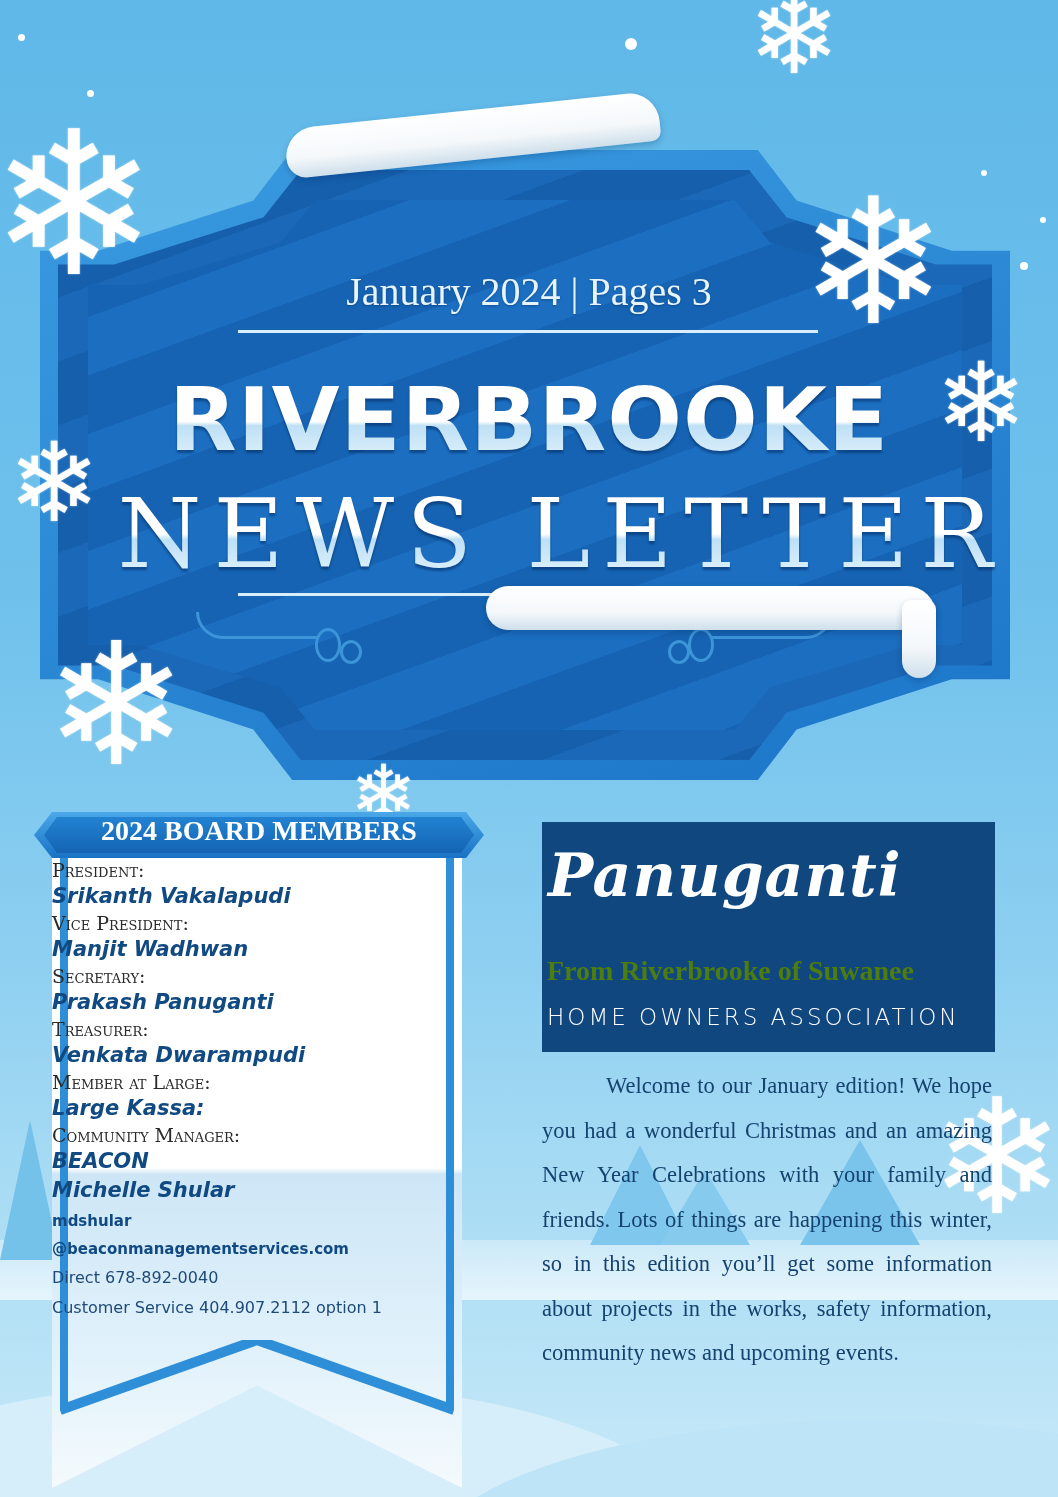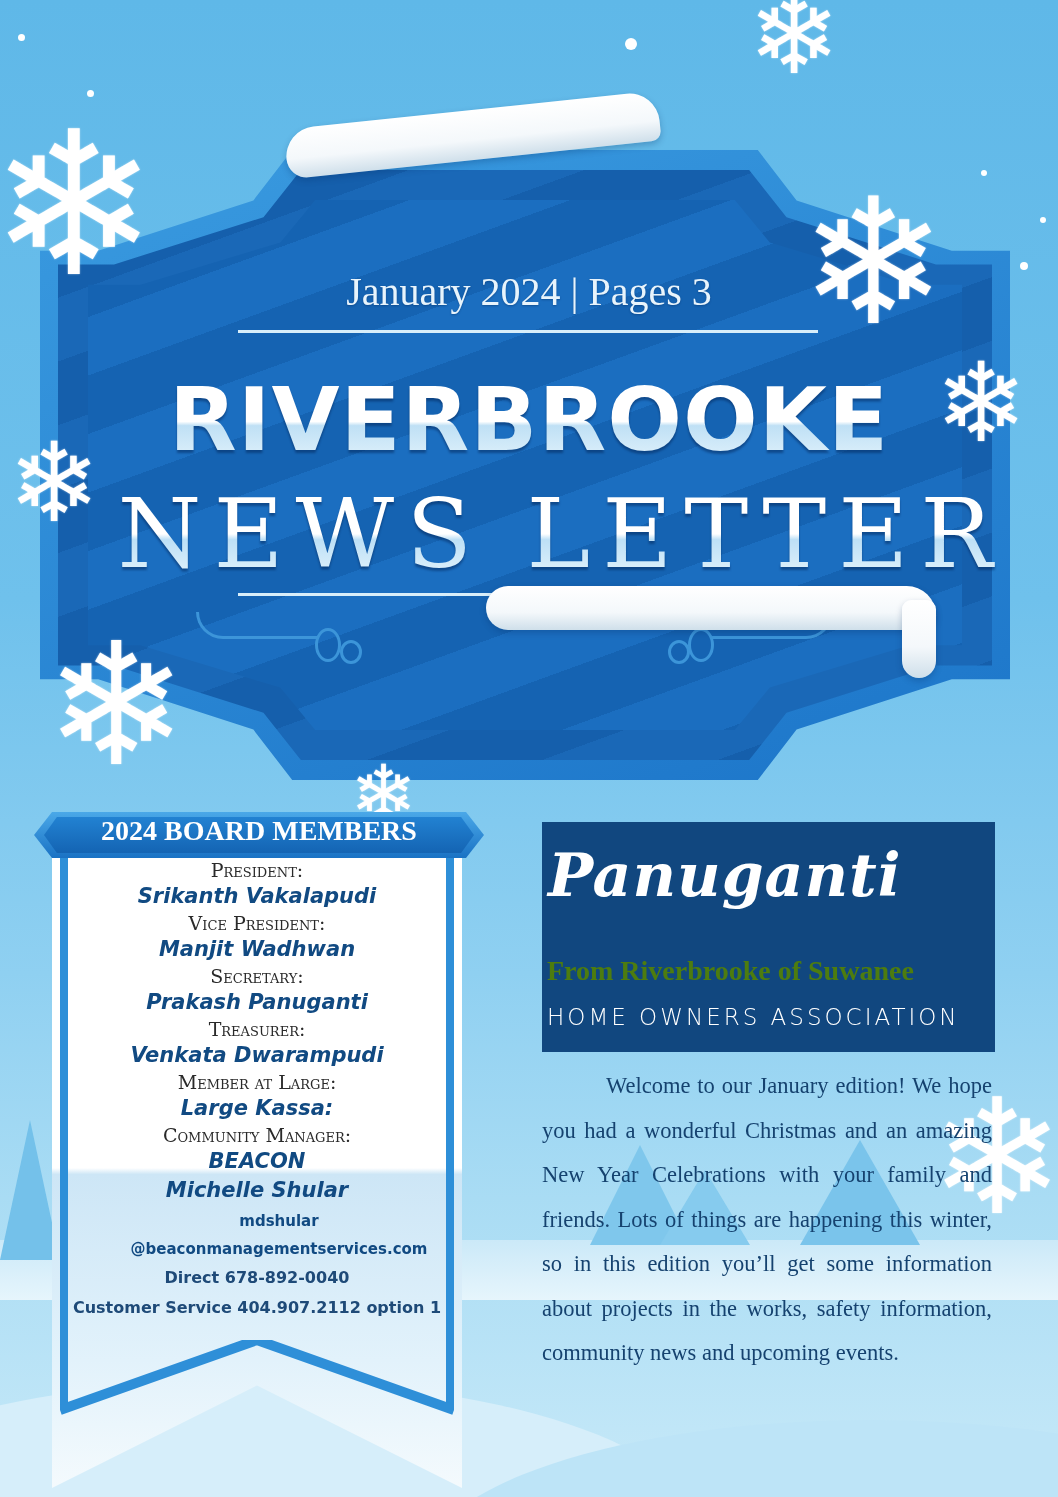--- a/index.html
+++ b/index.html
@@ -58,7 +58,7 @@
     clip-path:polygon(3% 0,97% 0,100% 50%,97% 100%,3% 100%,0 50%);}
   .board-title{position:absolute;left:34px;top:815px;width:450px;text-align:center;
     font-family:"Liberation Serif",serif;font-weight:bold;font-size:28px;color:#ffffff;}
-  .board-list{position:absolute;left:52px;top:858px;width:410px;text-align:center;}
+  .board-list{position:absolute;left:52px;top:858px;width:410px;text-align:left;}
   .role{font-family:"DejaVu Serif",serif;font-variant:small-caps;font-size:19px;color:#2a2a2a;line-height:24px;height:24px;}
   .person{font-family:"DejaVu Sans",sans-serif;font-weight:bold;font-style:italic;font-size:21px;color:#114a82;line-height:29px;height:29px;}
   .email{font-family:"DejaVu Sans",sans-serif;font-weight:bold;font-size:15px;color:#114a82;line-height:16px;margin-top:8px;padding-left:44px;}

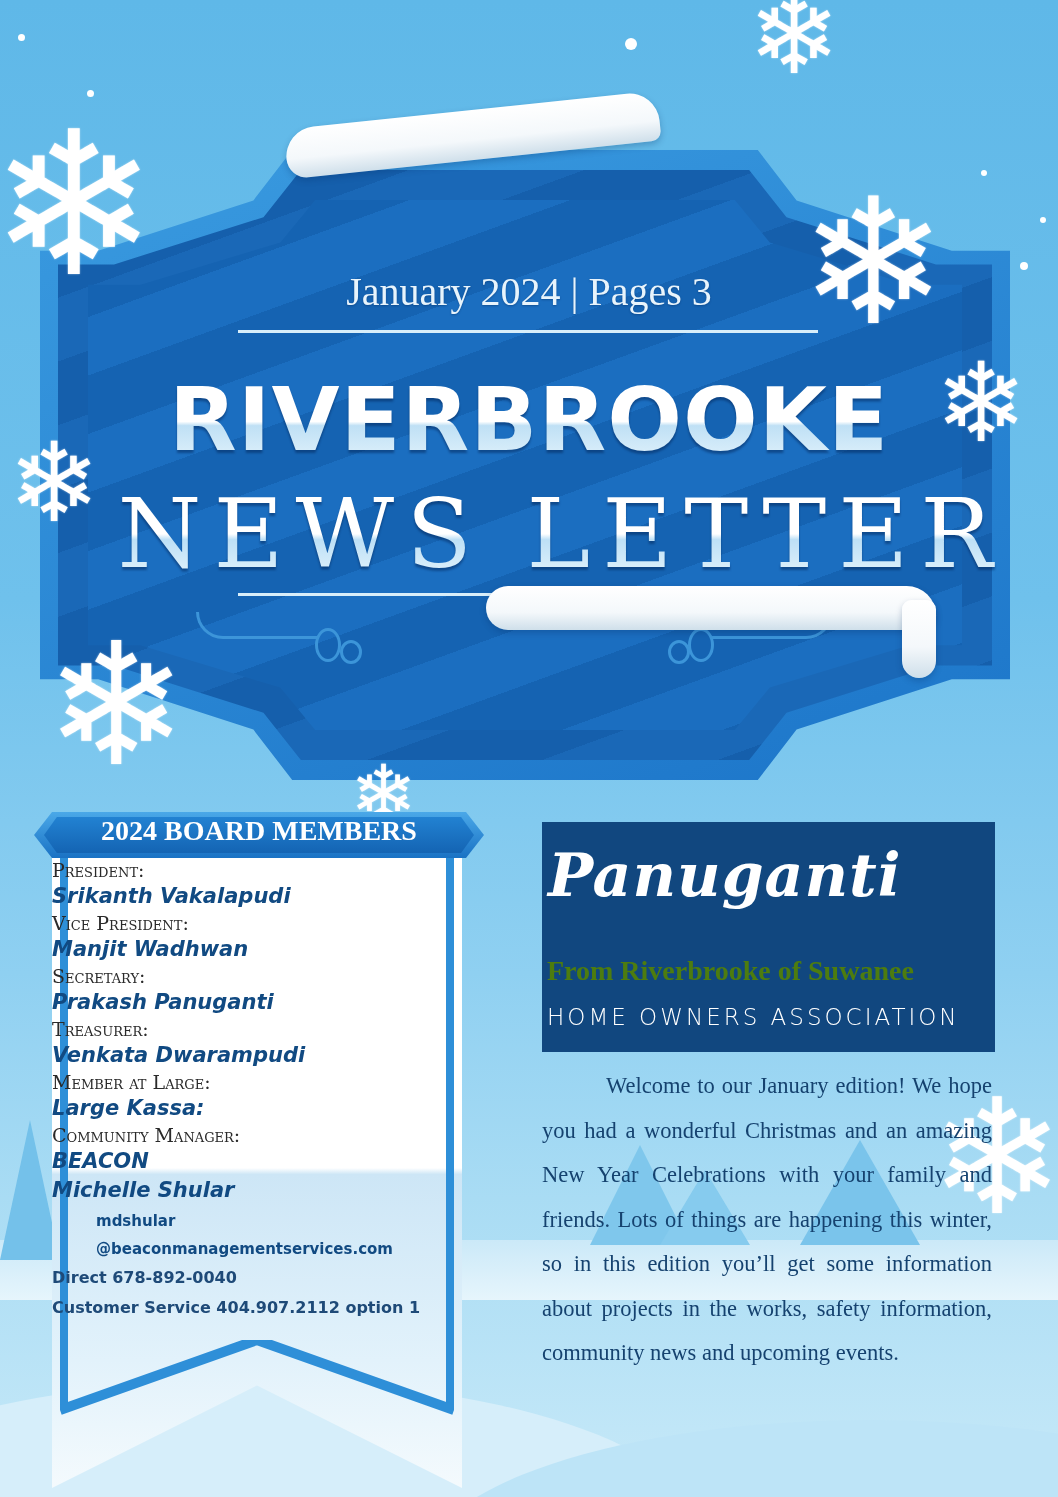--- a/index.html
+++ b/index.html
@@ -61,7 +61,7 @@
   .board-list{position:absolute;left:52px;top:858px;width:410px;text-align:left;}
   .role{font-family:"DejaVu Serif",serif;font-variant:small-caps;font-size:19px;color:#2a2a2a;line-height:24px;height:24px;}
   .person{font-family:"DejaVu Sans",sans-serif;font-weight:bold;font-style:italic;font-size:21px;color:#114a82;line-height:29px;height:29px;}
-  .email{font-family:"DejaVu Sans",sans-serif;font-weight:bold;font-size:15px;color:#114a82;line-height:16px;margin-top:8px;padding-left:44px;}
+  .email{font-family:"DejaVu Sans",sans-serif;font-weight:bold;font-size:15px;color:#114a82;line-height:16px;margin-top:8px;}
   .contact{font-family:"DejaVu Sans",sans-serif;font-size:16px;color:#1e4a78;line-height:30px;font-weight:bold;}
   .contact.first{margin-top:6px;}
   

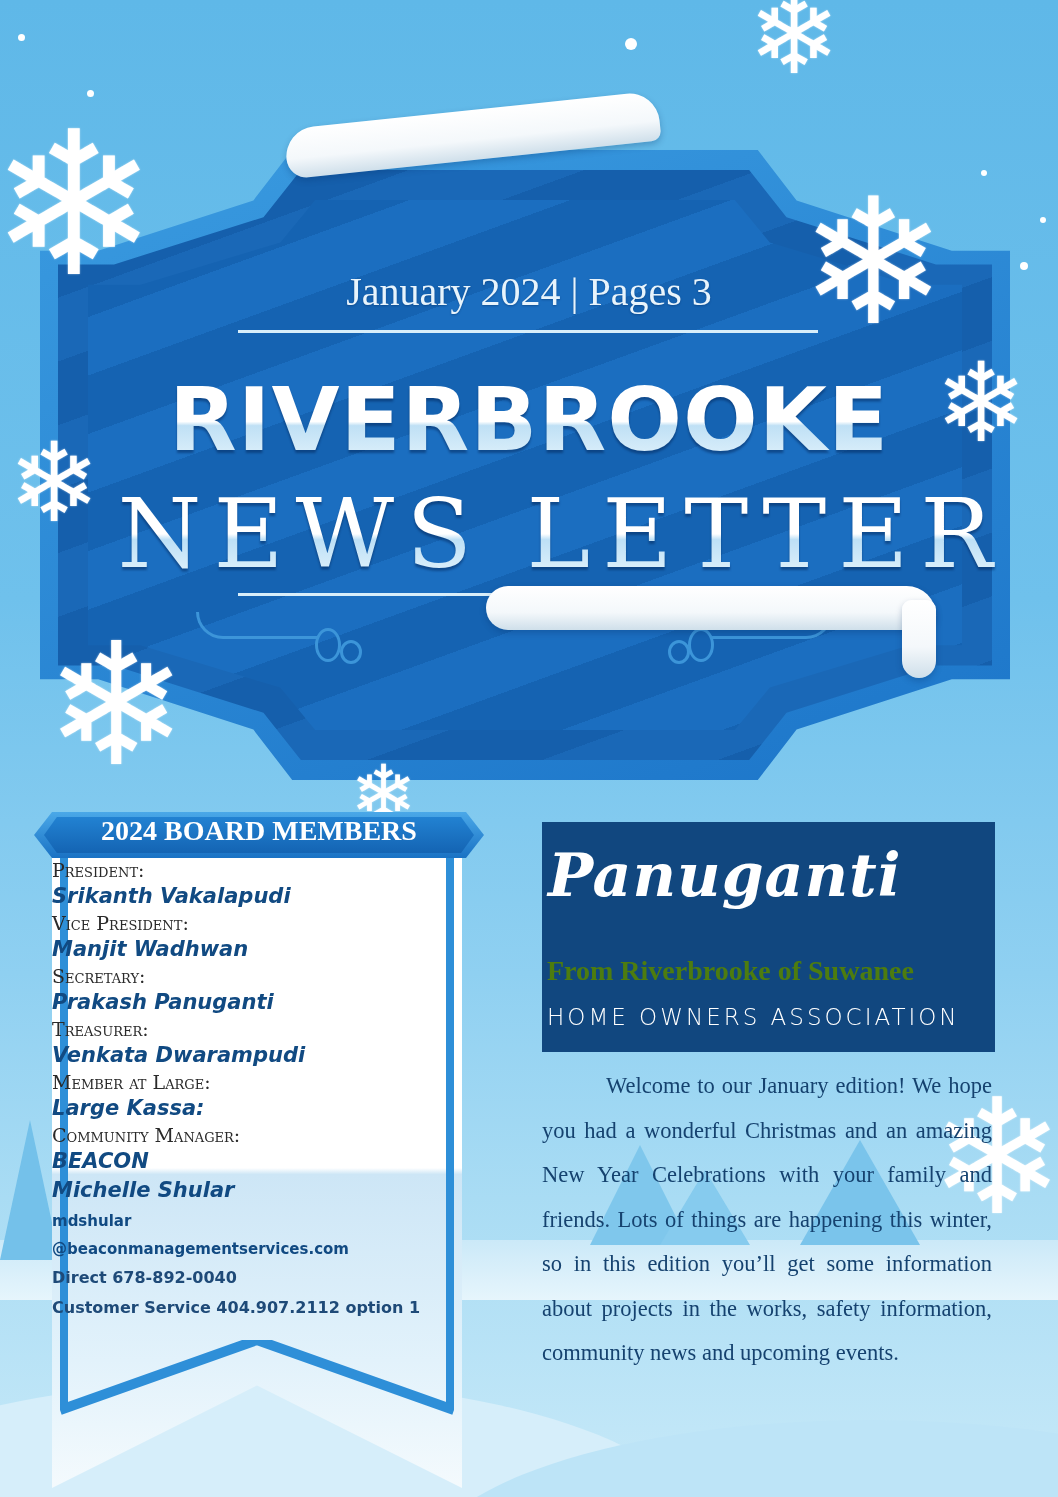--- a/index.html
+++ b/index.html
@@ -62,7 +62,7 @@
   .role{font-family:"DejaVu Serif",serif;font-variant:small-caps;font-size:19px;color:#2a2a2a;line-height:24px;height:24px;}
   .person{font-family:"DejaVu Sans",sans-serif;font-weight:bold;font-style:italic;font-size:21px;color:#114a82;line-height:29px;height:29px;}
   .email{font-family:"DejaVu Sans",sans-serif;font-weight:bold;font-size:15px;color:#114a82;line-height:16px;margin-top:8px;}
-  .contact{font-family:"DejaVu Sans",sans-serif;font-size:16px;color:#1e4a78;line-height:30px;font-weight:bold;}
+  .contact{font-family:"DejaVu Sans",sans-serif;font-size:16px;color:#1e4a78;line-height:30px;}
   .contact.first{margin-top:6px;}
   
   .greet-box{position:absolute;left:542px;top:822px;width:453px;height:230px;background:#11477f;}

